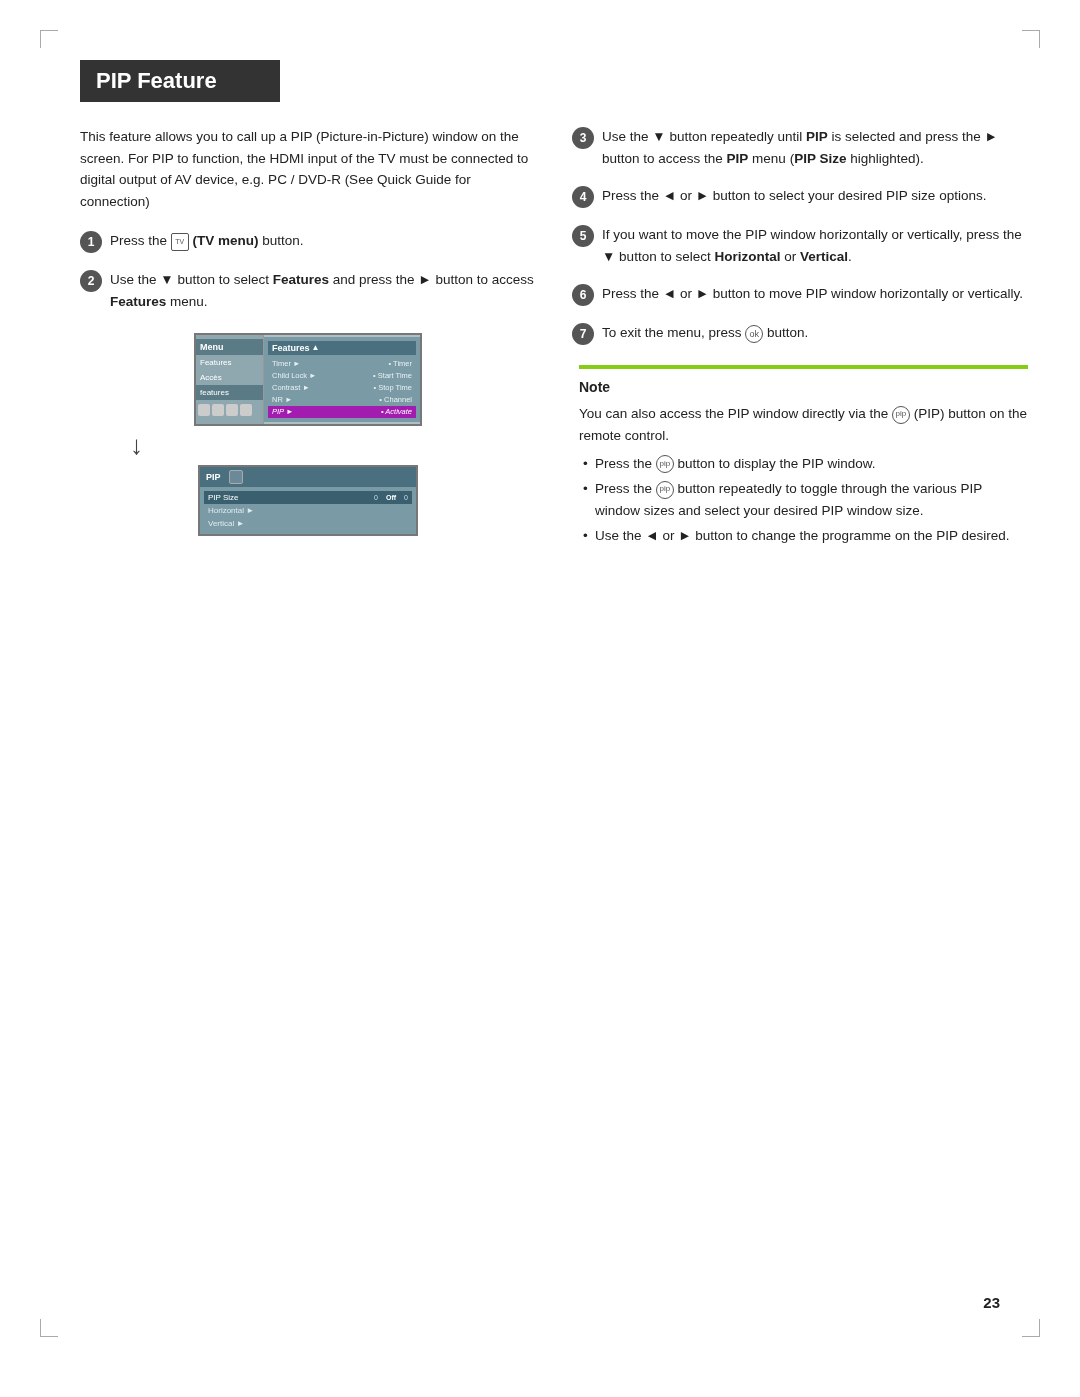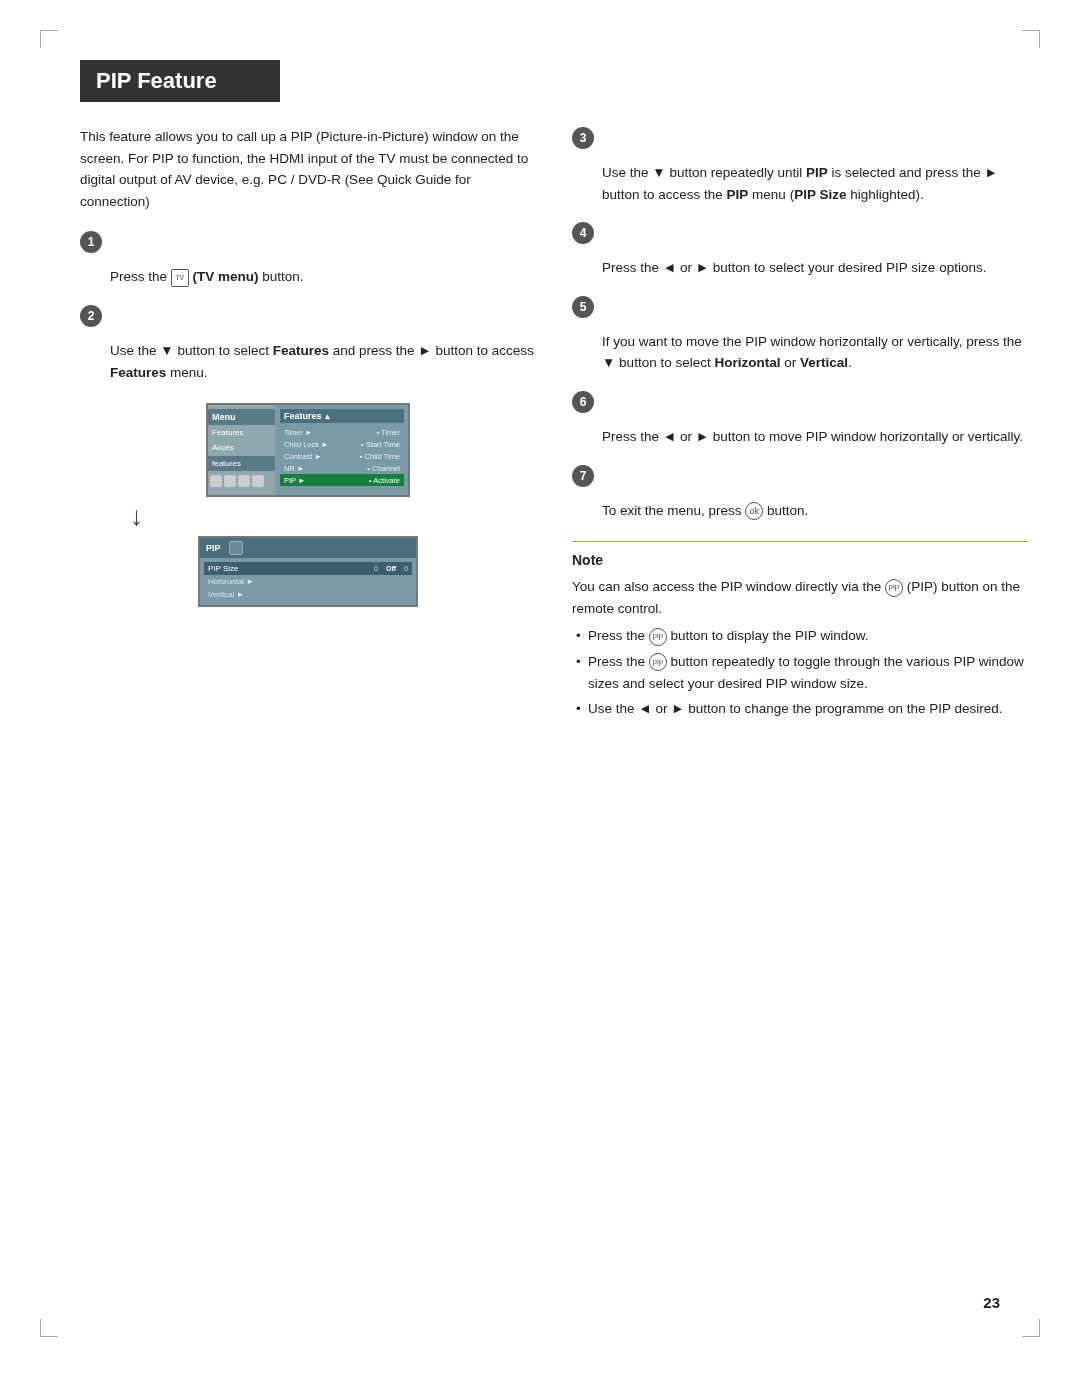--- a/index.html
+++ b/index.html
@@ -105,7 +105,6 @@
       font-size: 13.5px;
       line-height: 1.6;
       color: #222;
-      margin-top: 36px;
     }
 
     .step-text b { font-weight: bold; }

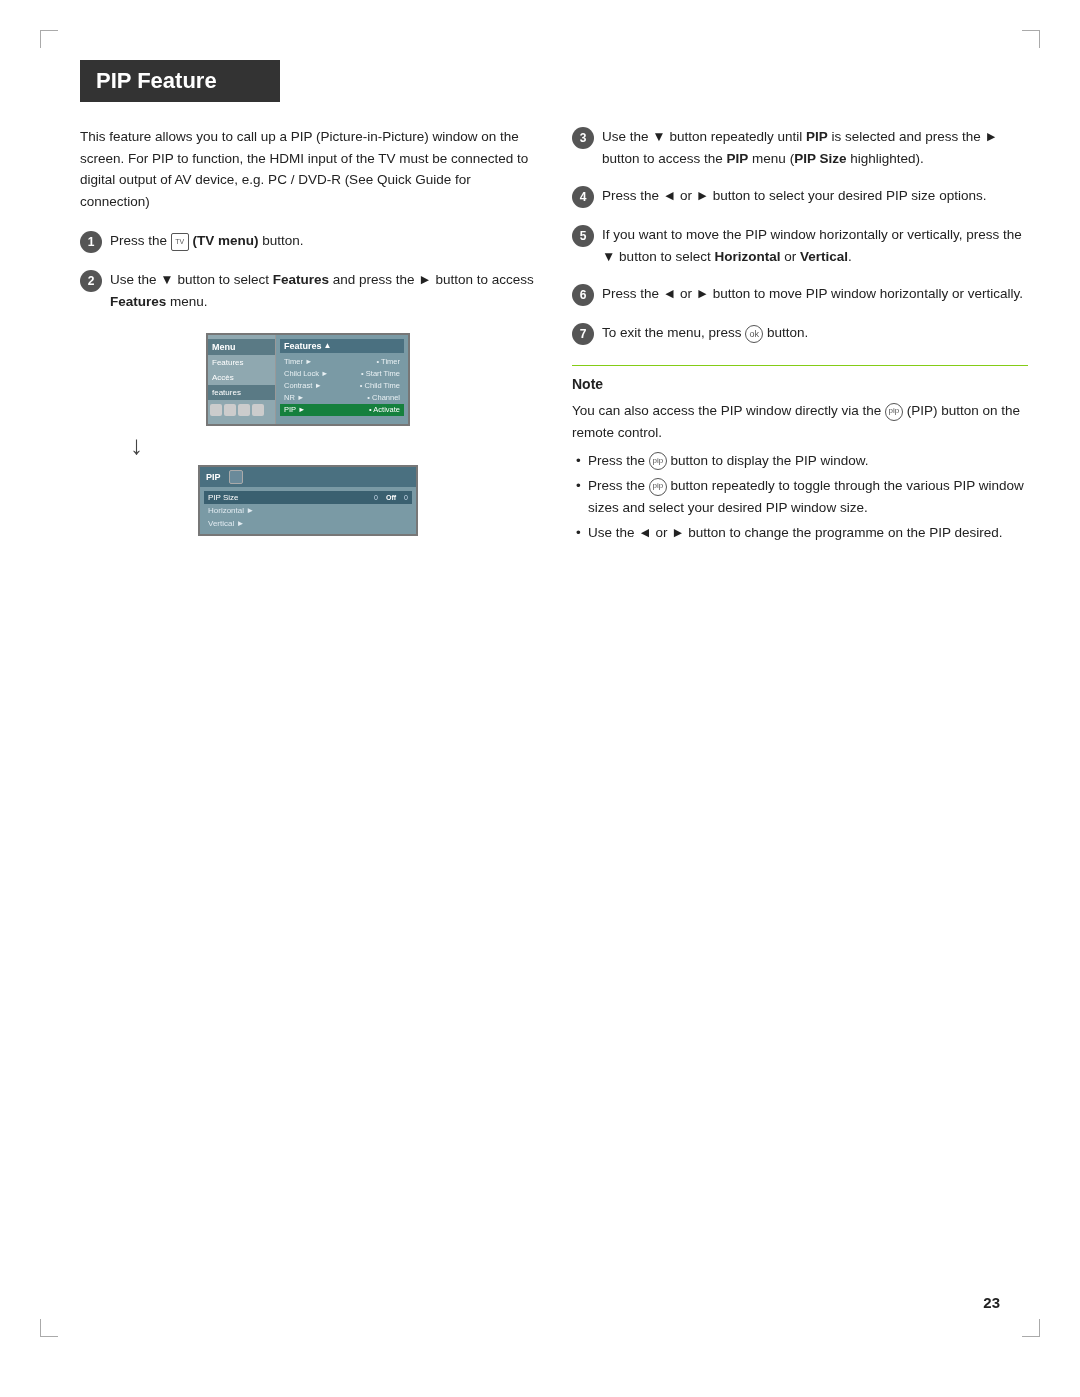--- a/index.html
+++ b/index.html
@@ -159,7 +159,8 @@
     
     .menu-mockup {
       display: flex;
-      width: 204px;
+      width: 228px;
+      align-items: center;
     }
 
     .menu-sidebar {

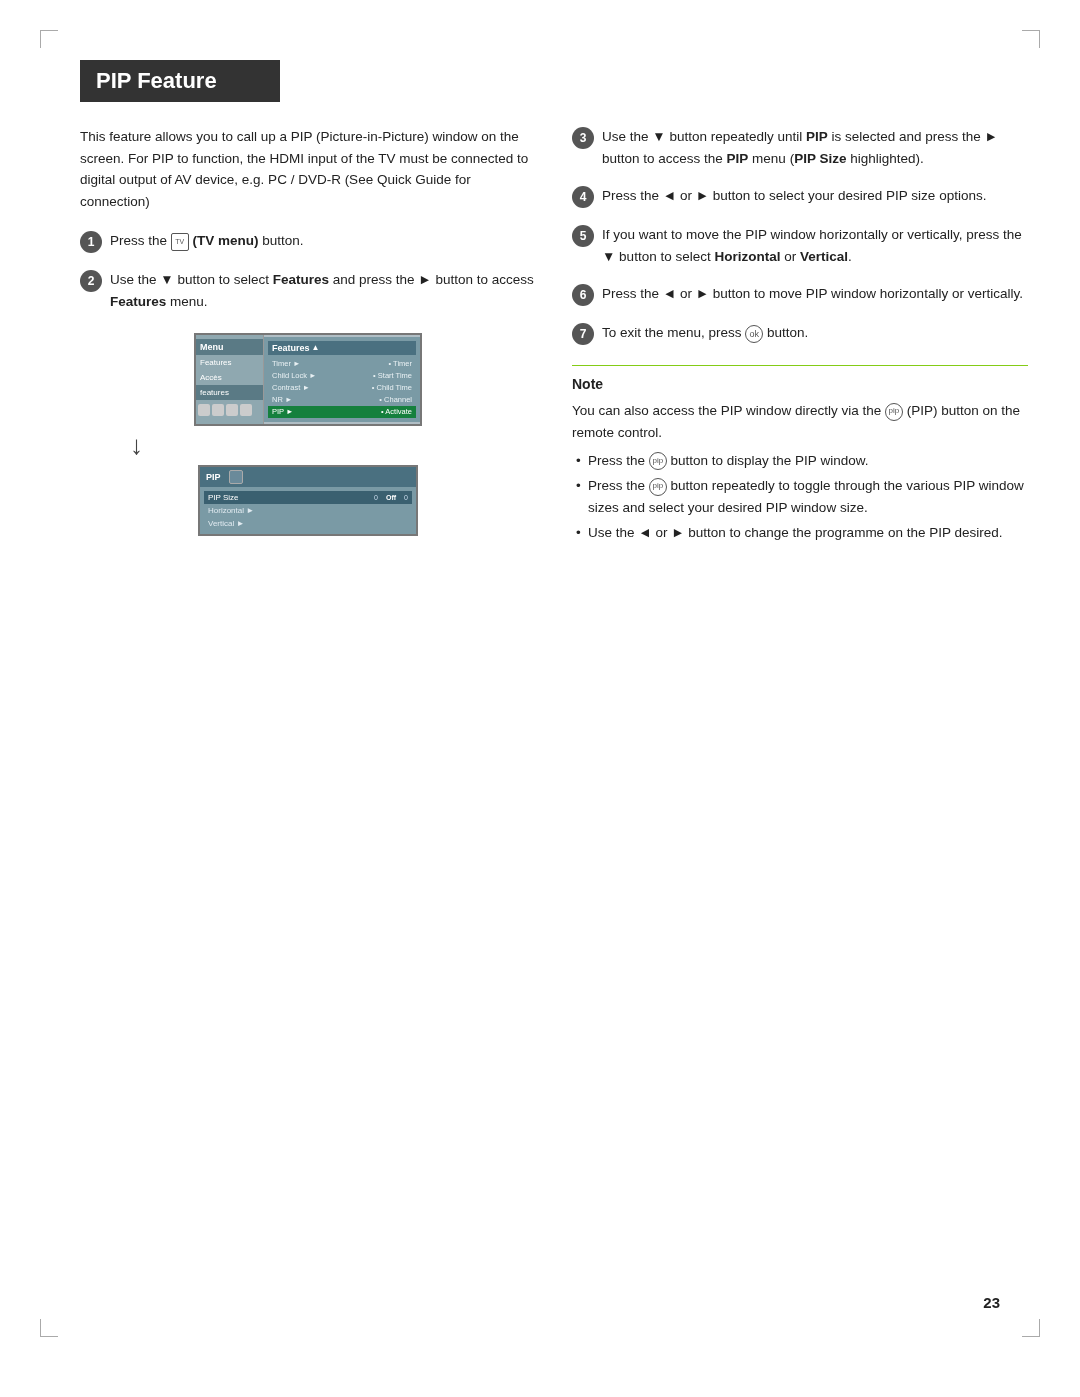--- a/index.html
+++ b/index.html
@@ -398,7 +398,7 @@
               </div>
               <div class="menu-row">
                 <span>Contrast ►</span>
-                  <span>• Child Time</span>
+                  <span>• Stop Time</span>
               </div>
               <div class="menu-row">
                 <span>NR ►</span>

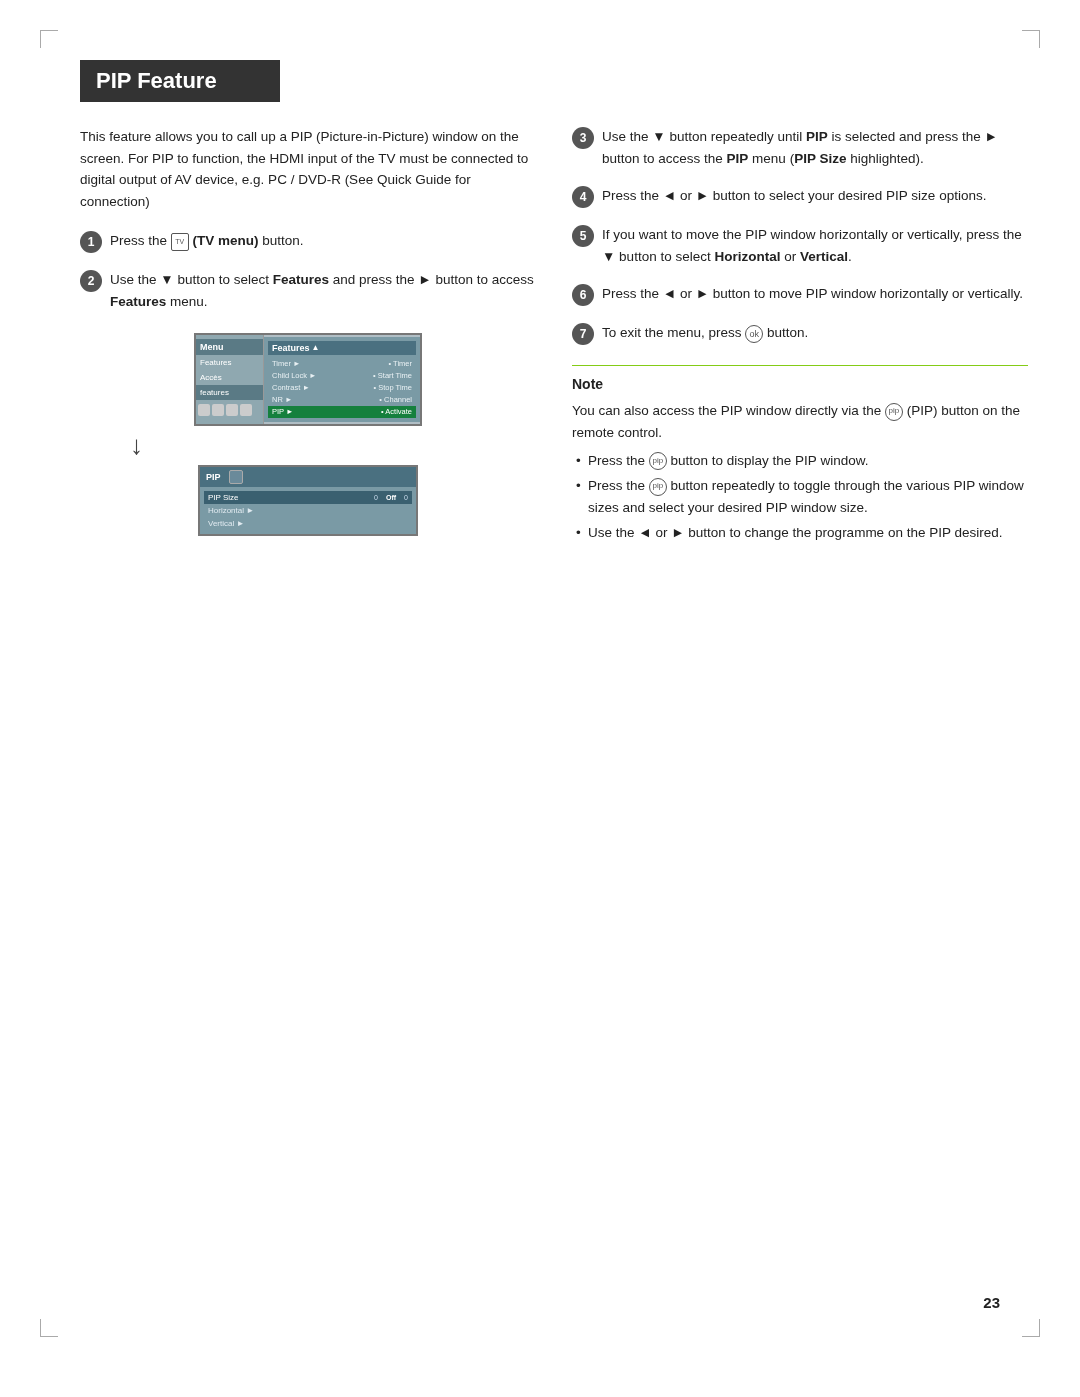--- a/index.html
+++ b/index.html
@@ -290,8 +290,9 @@
     
     .note-section {
       margin-top: 20px;
-      border-top: 1px solid #84cc16;
+      border-top: 4px solid #84cc16;
       padding-top: 10px;
+      margin-left: 7px;
     }
 
     .note-title {

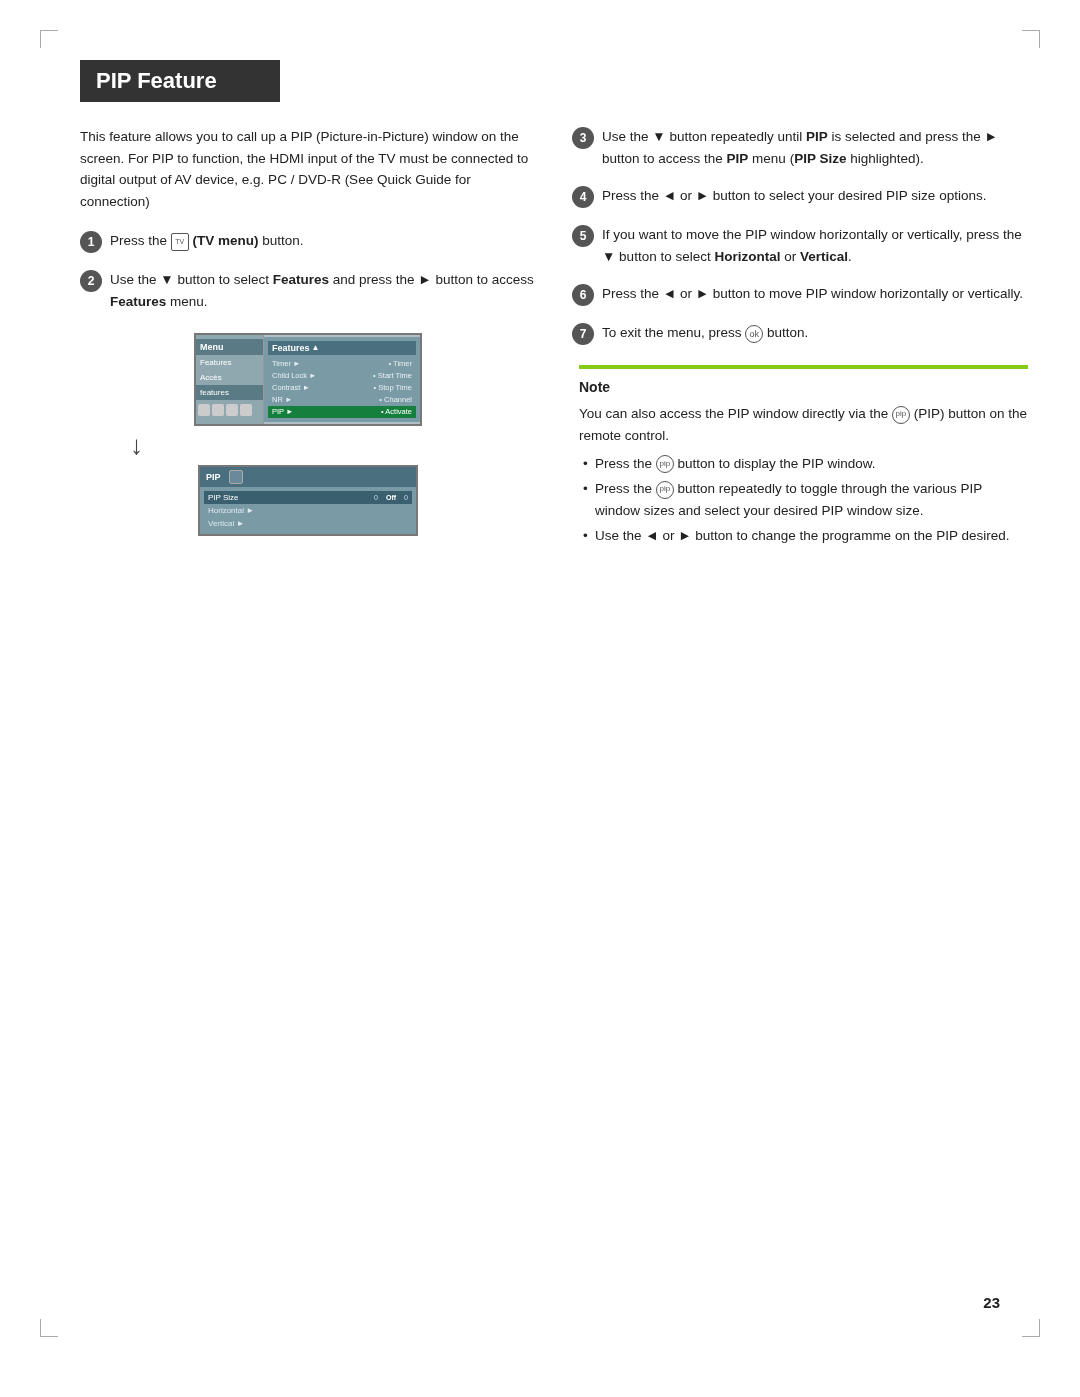--- a/index.html
+++ b/index.html
@@ -216,8 +216,9 @@
     }
 
     .menu-row.highlighted {
-      background: #15803d;
-      color: #fff;
+      background: #a21caf;
+      color: #fff;
+      font-style: italic;
     }
 
     

